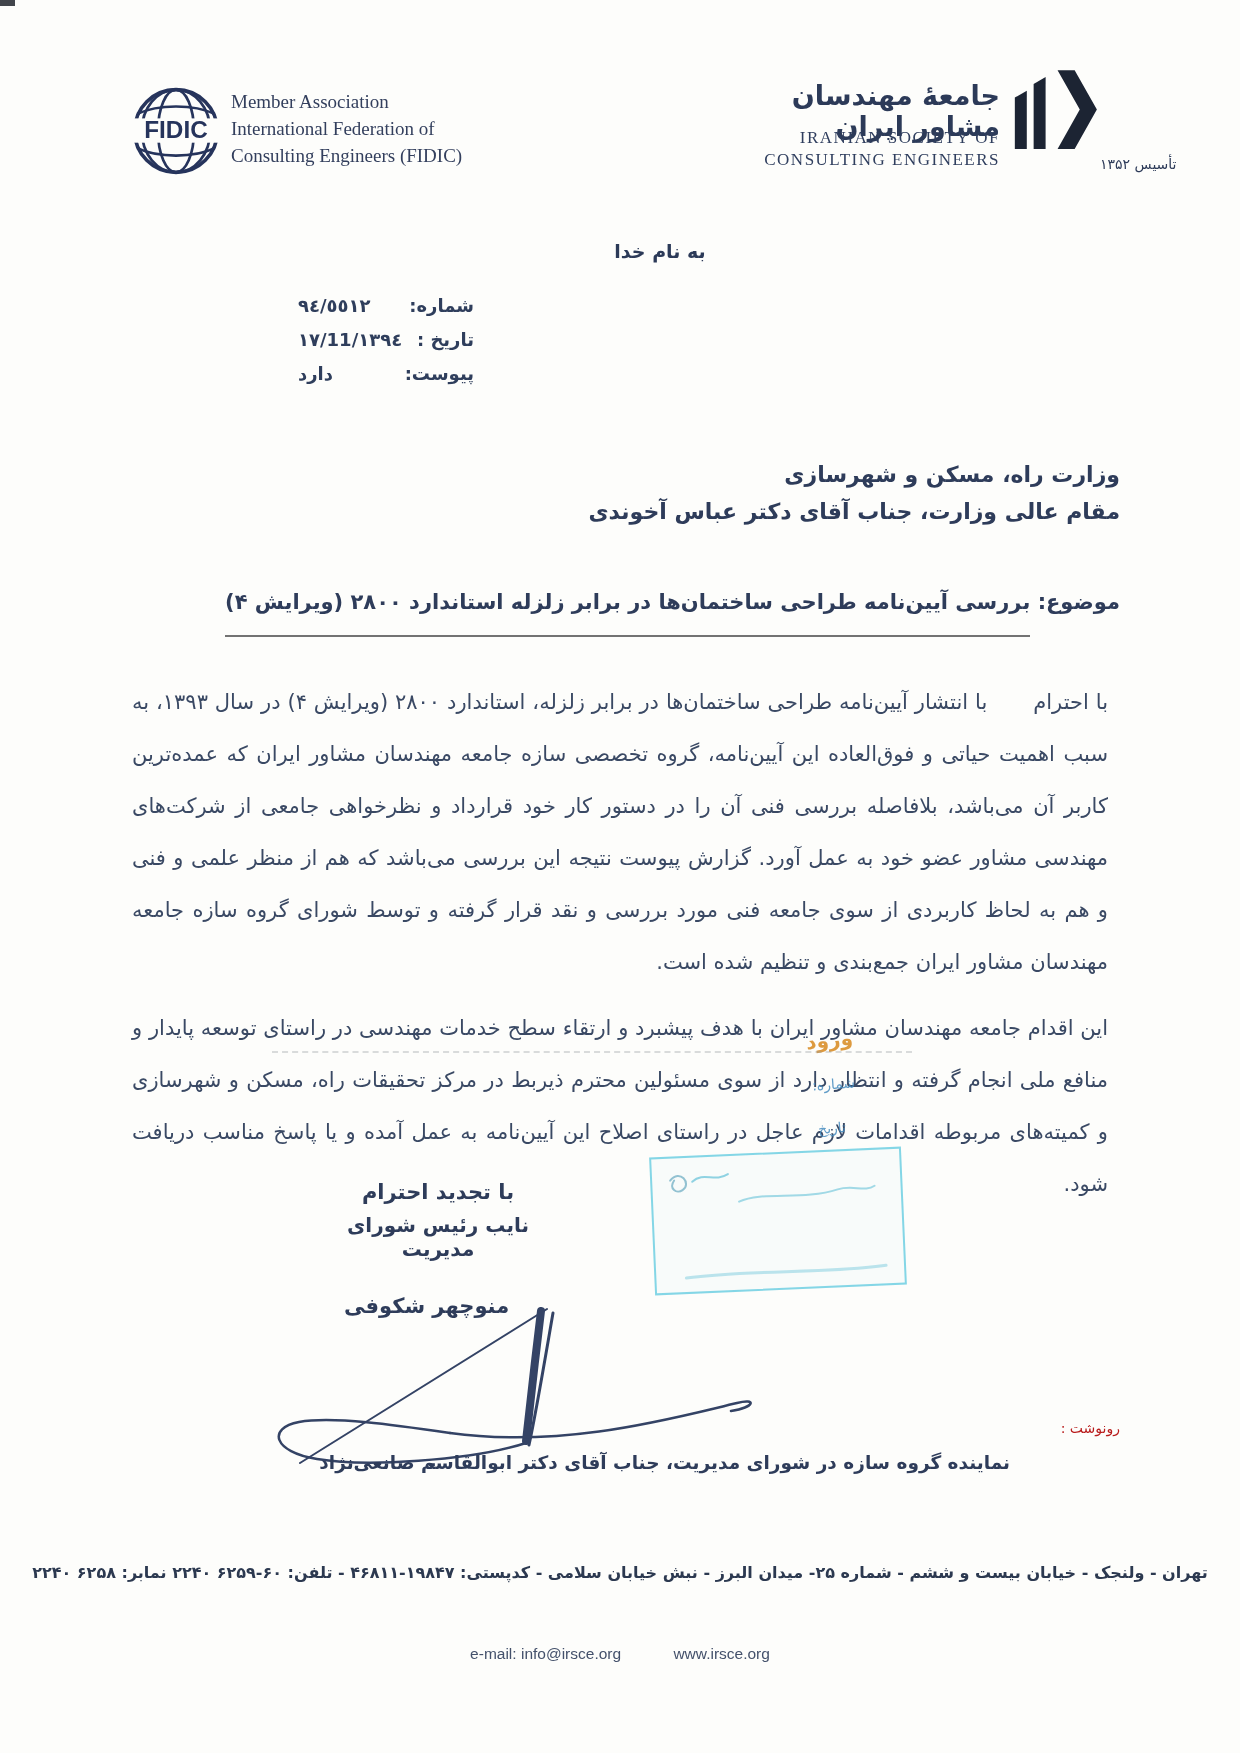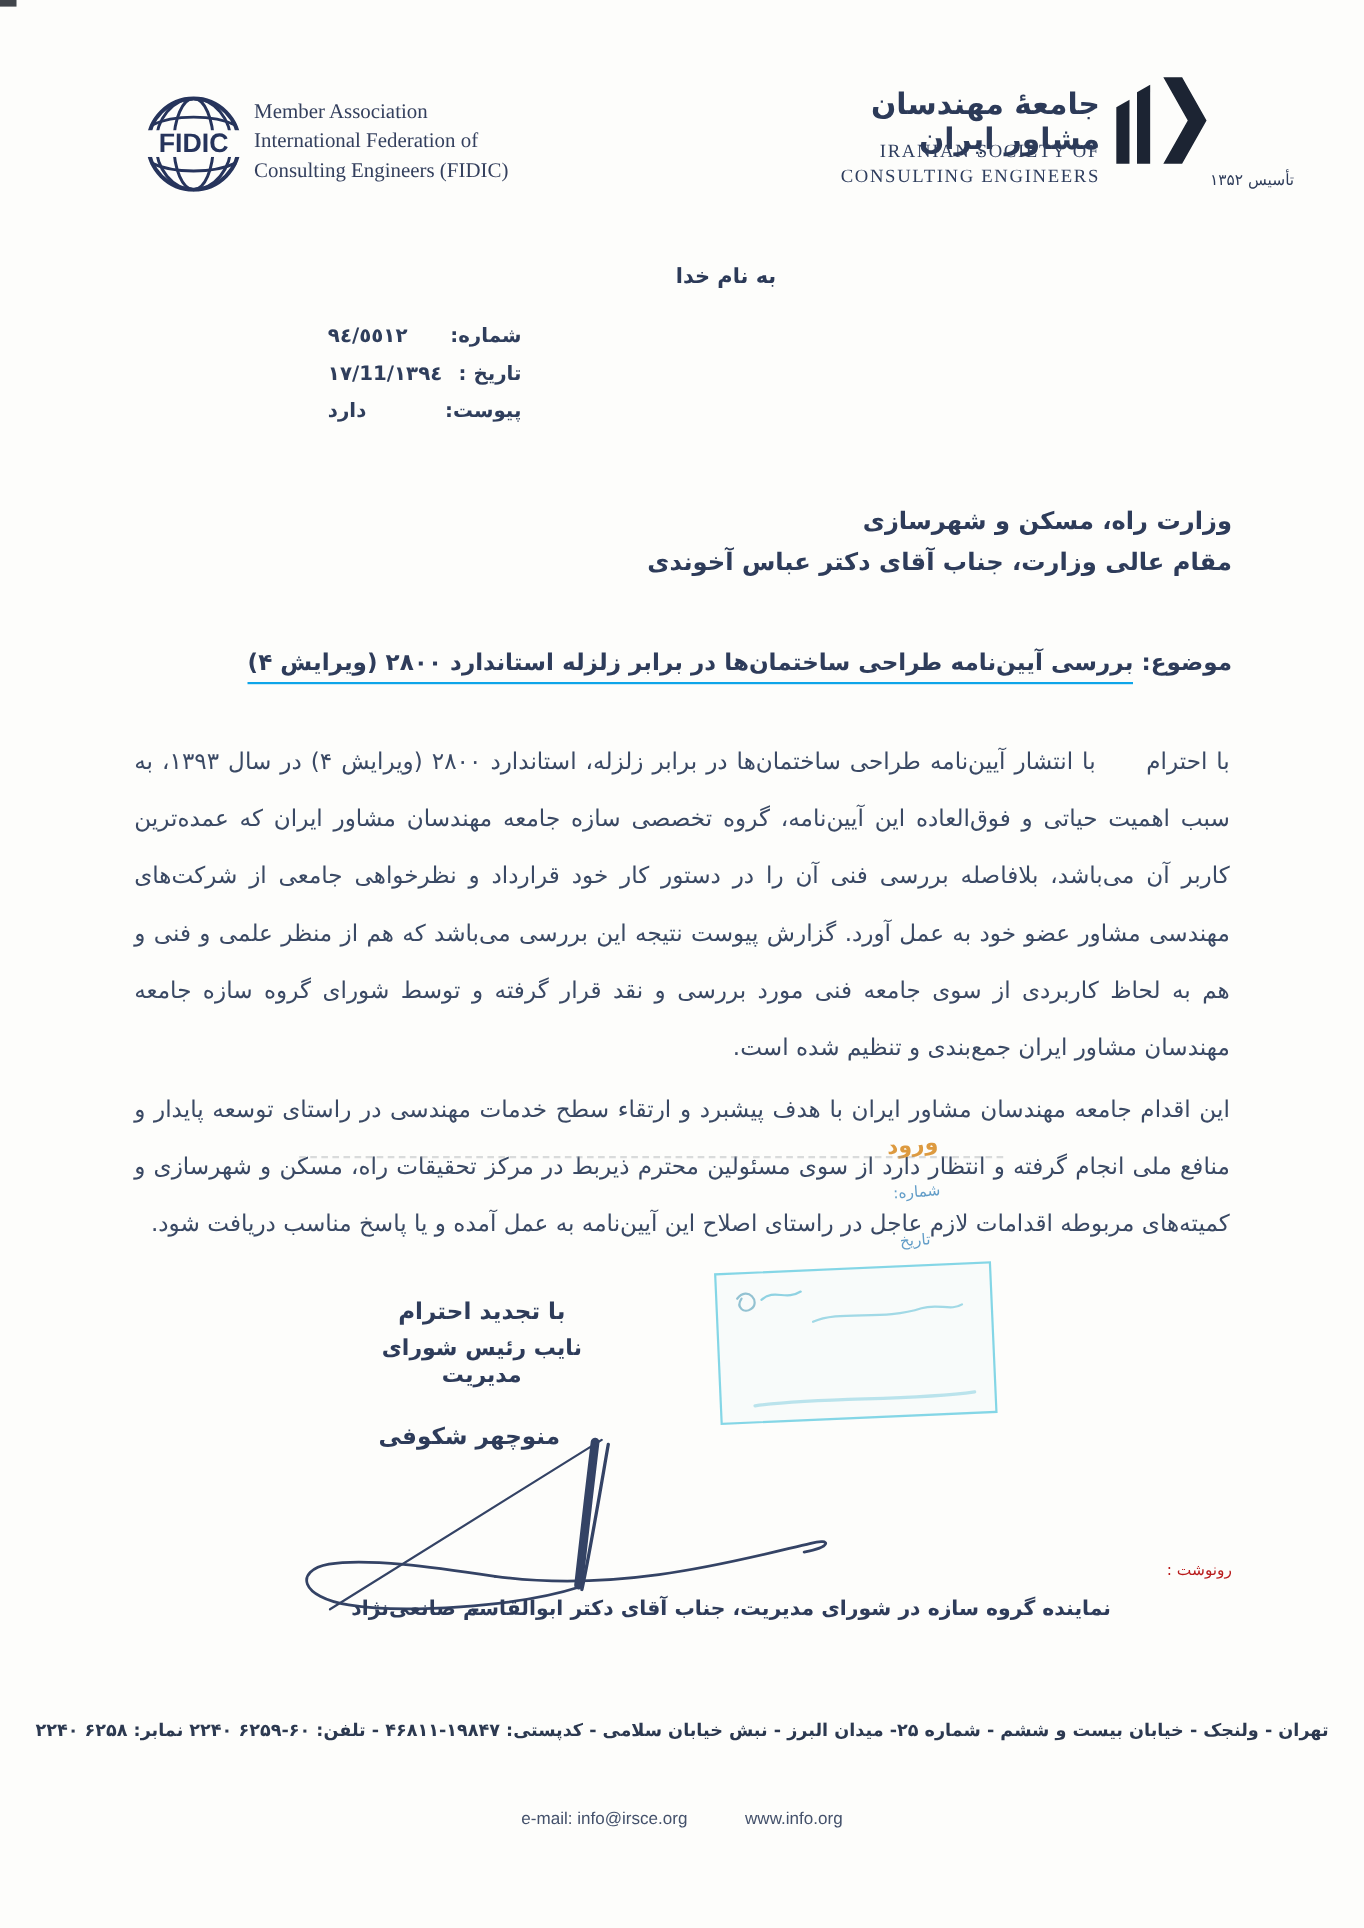--- a/index.html
+++ b/index.html
@@ -27,7 +27,7 @@
 
   .recipient{right:120px;top:456px;font-weight:bold;font-size:22px;line-height:37px;color:#2e3c5a}
   .subject{right:120px;top:590px;text-align:right;font-weight:bold;font-size:21px;color:#2e3c5a}
-  .subject .u{border-bottom:2px solid #0ea5e9;padding-bottom:6px}
+  .subject .u{border-bottom:2px solid #737373;padding-bottom:21px}
 
   .body-text{left:118px;width:1004px;top:662px;font-size:21px;line-height:52px;
              text-align:justify;direction:rtl;color:#3a4964}

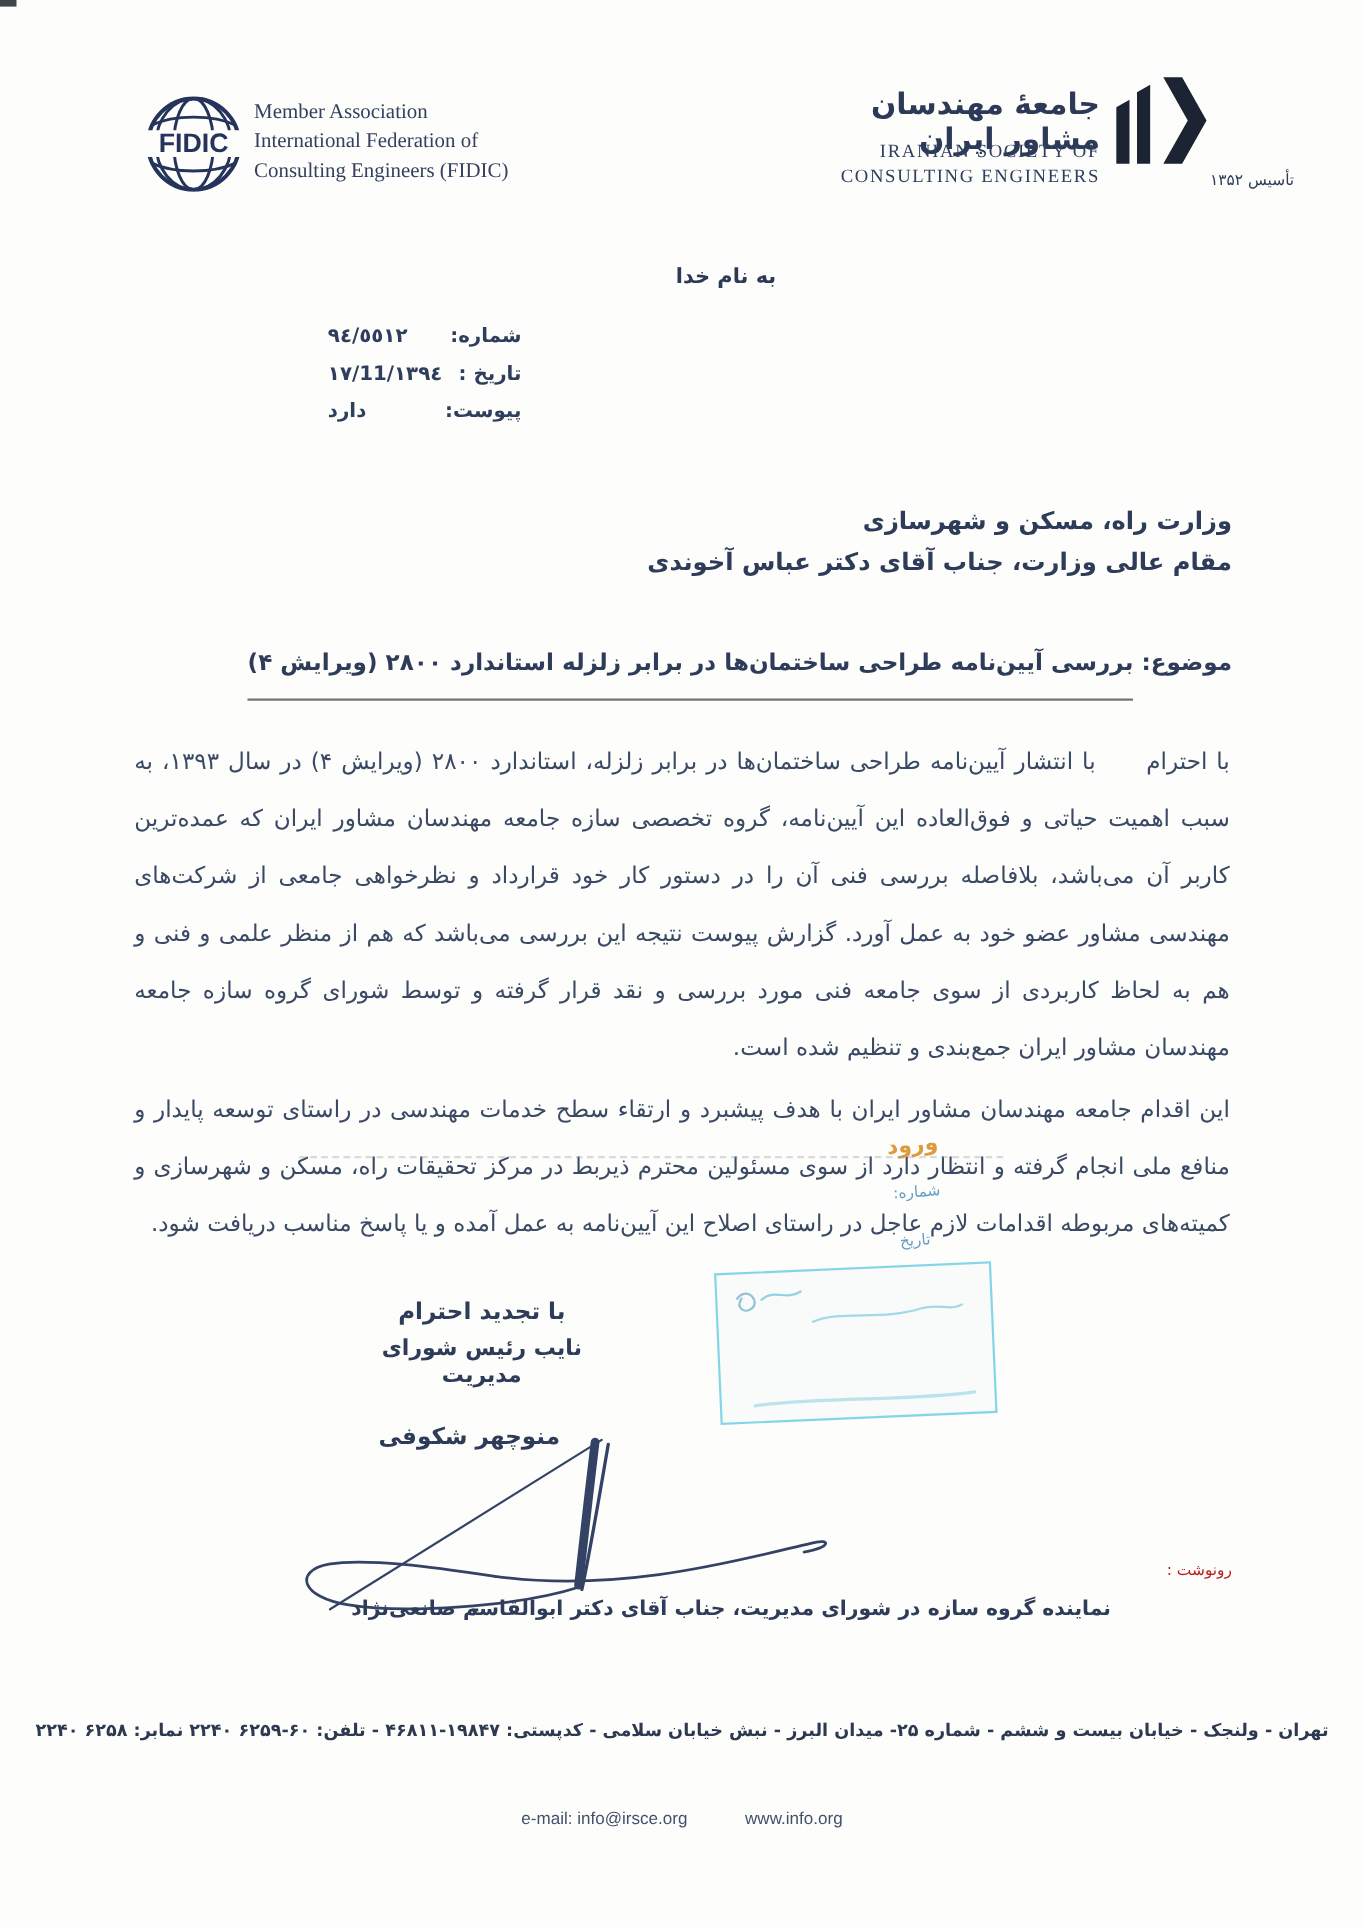--- a/index.html
+++ b/index.html
@@ -31,7 +31,7 @@
 
   .body-text{left:118px;width:1004px;top:662px;font-size:21px;line-height:52px;
              text-align:justify;direction:rtl;color:#3a4964}
-  .body-text p{margin:4px}
+  .body-text p{margin:14px}
   .gap{display:inline-block;width:46px}
 
   .closing{left:326px;top:1180px;width:224px;text-align:center;color:#2e3c5a}

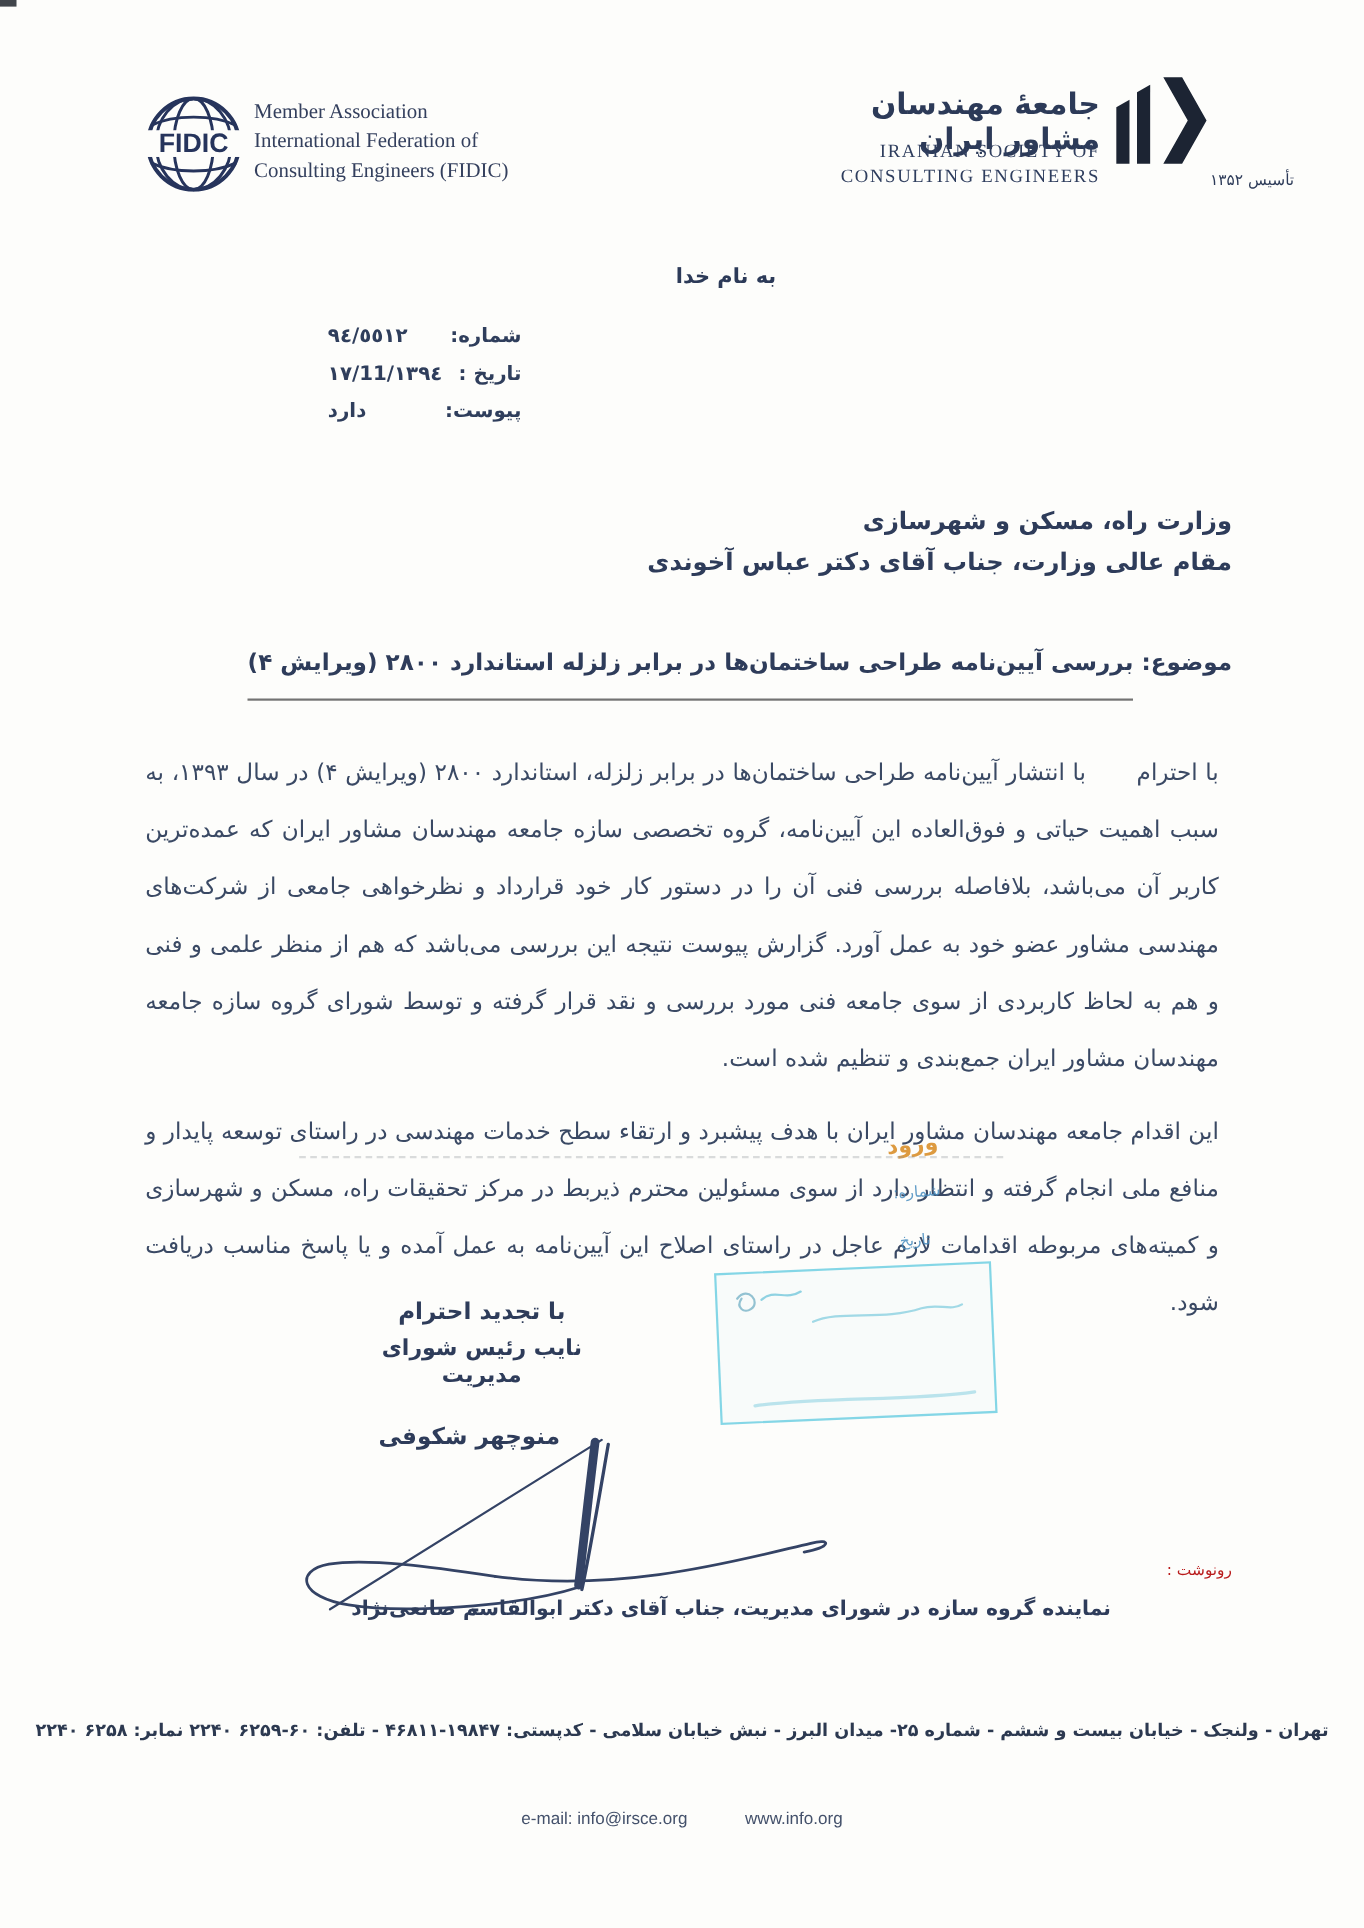--- a/index.html
+++ b/index.html
@@ -165,7 +165,7 @@
   <div class="abs sans footer-email">
     <span>e-mail:</span>
     <span>info@irsce.org</span>
-    <span class="s">www.info.org</span>
+    <span class="s">www.irsce.org</span>
   </div>
 
 </div>

